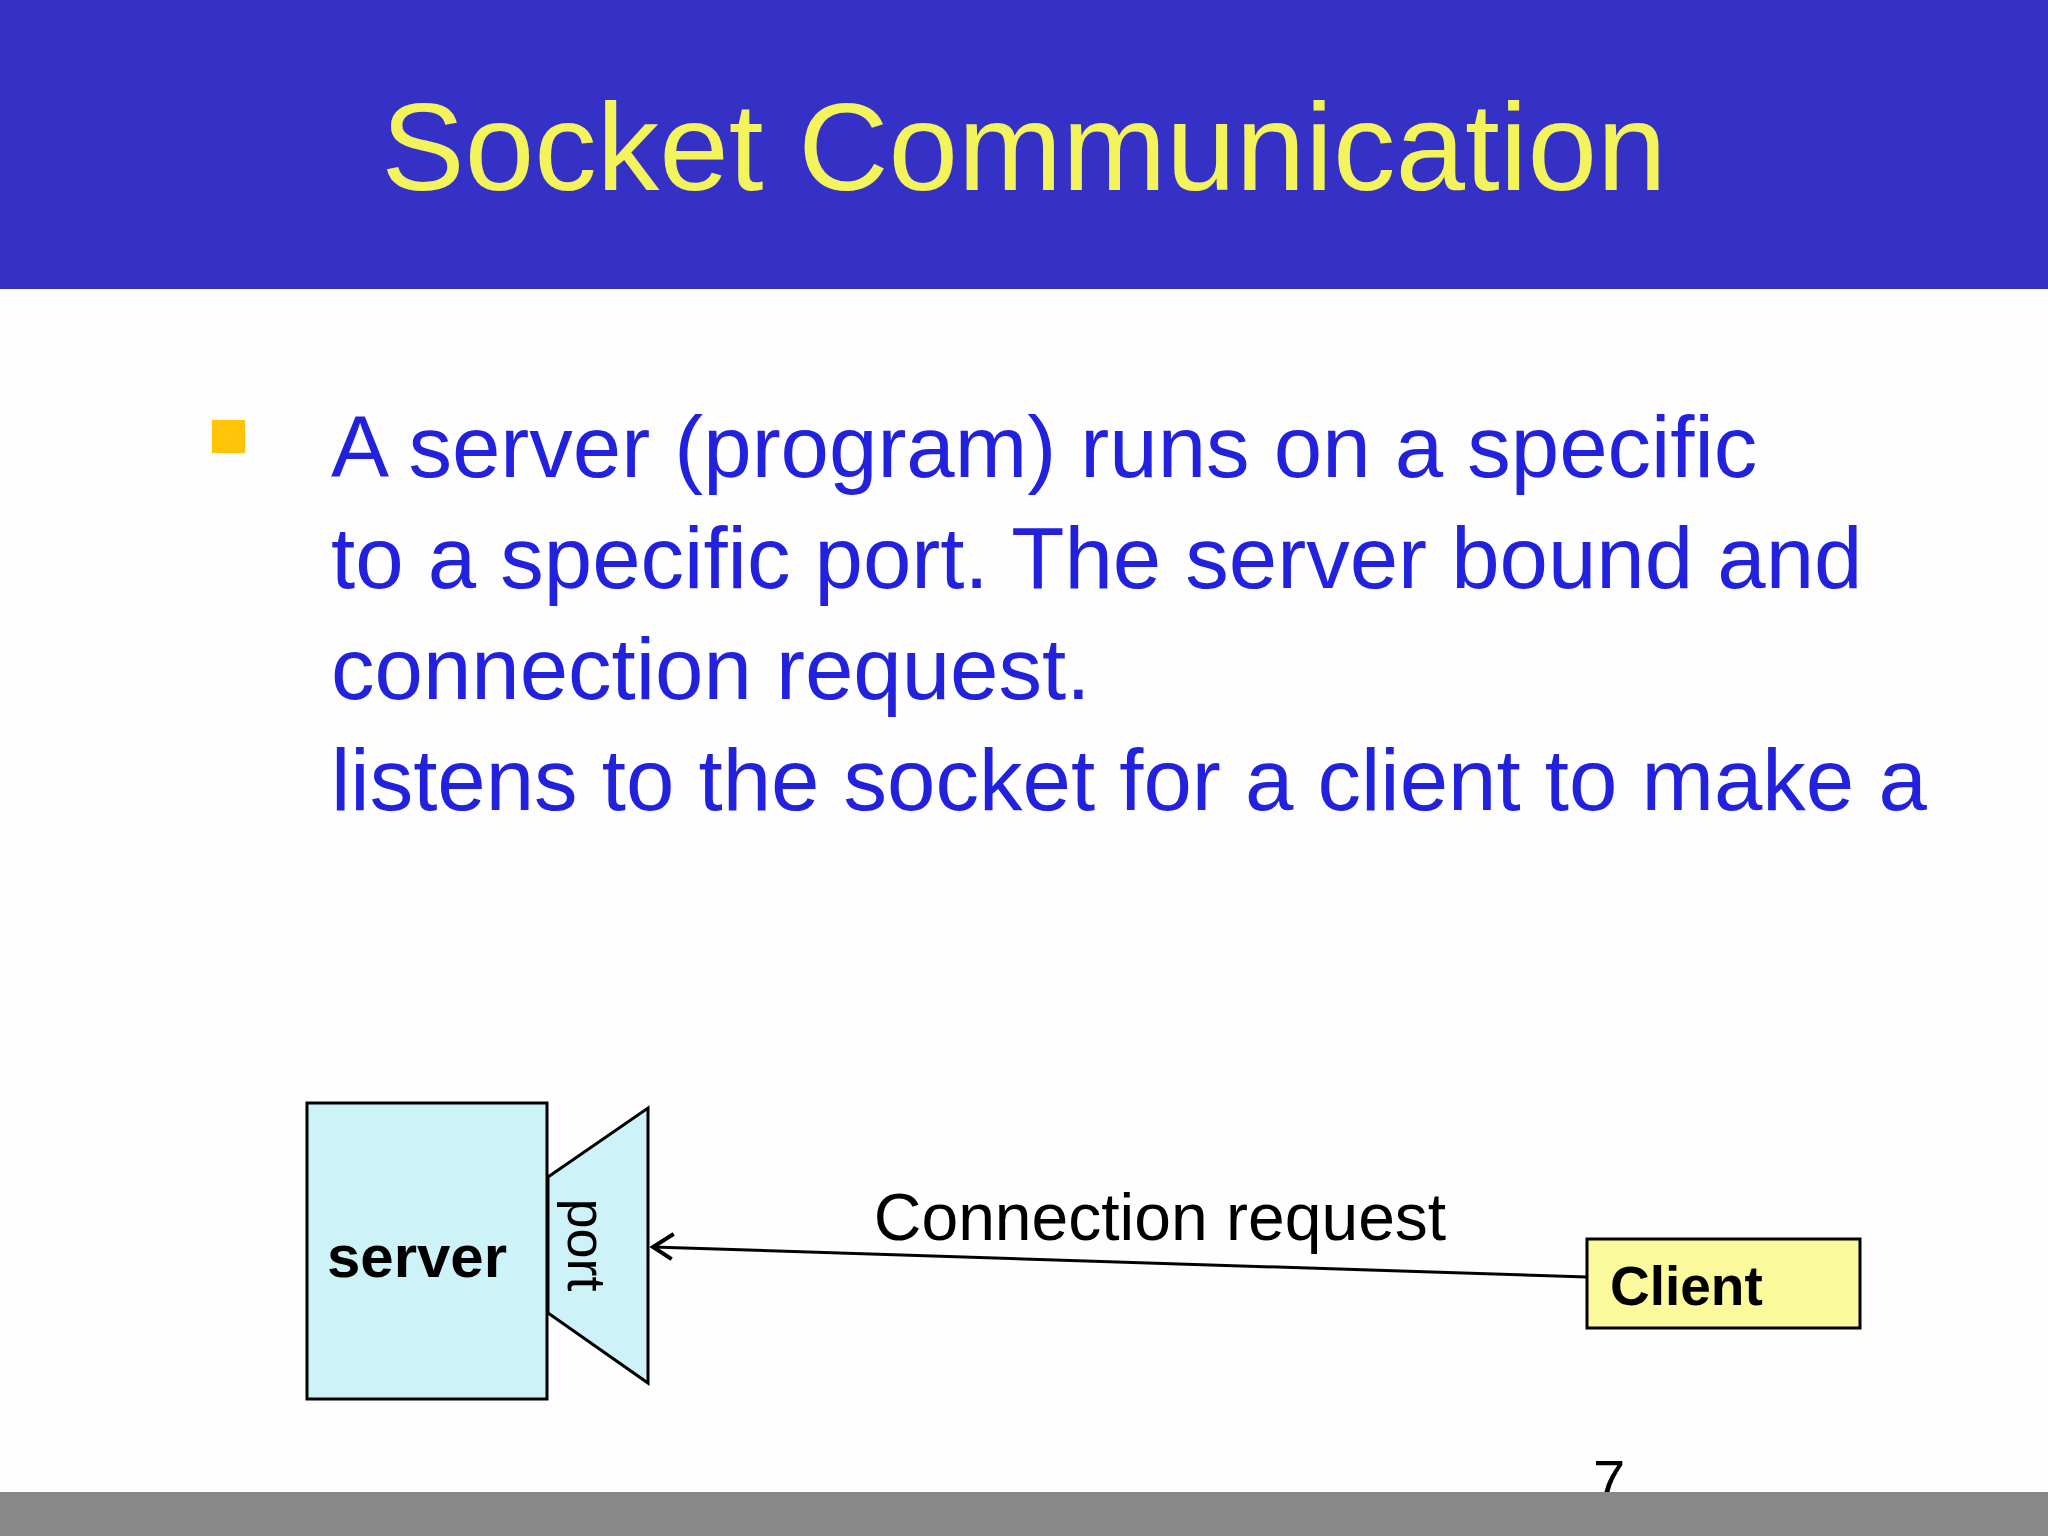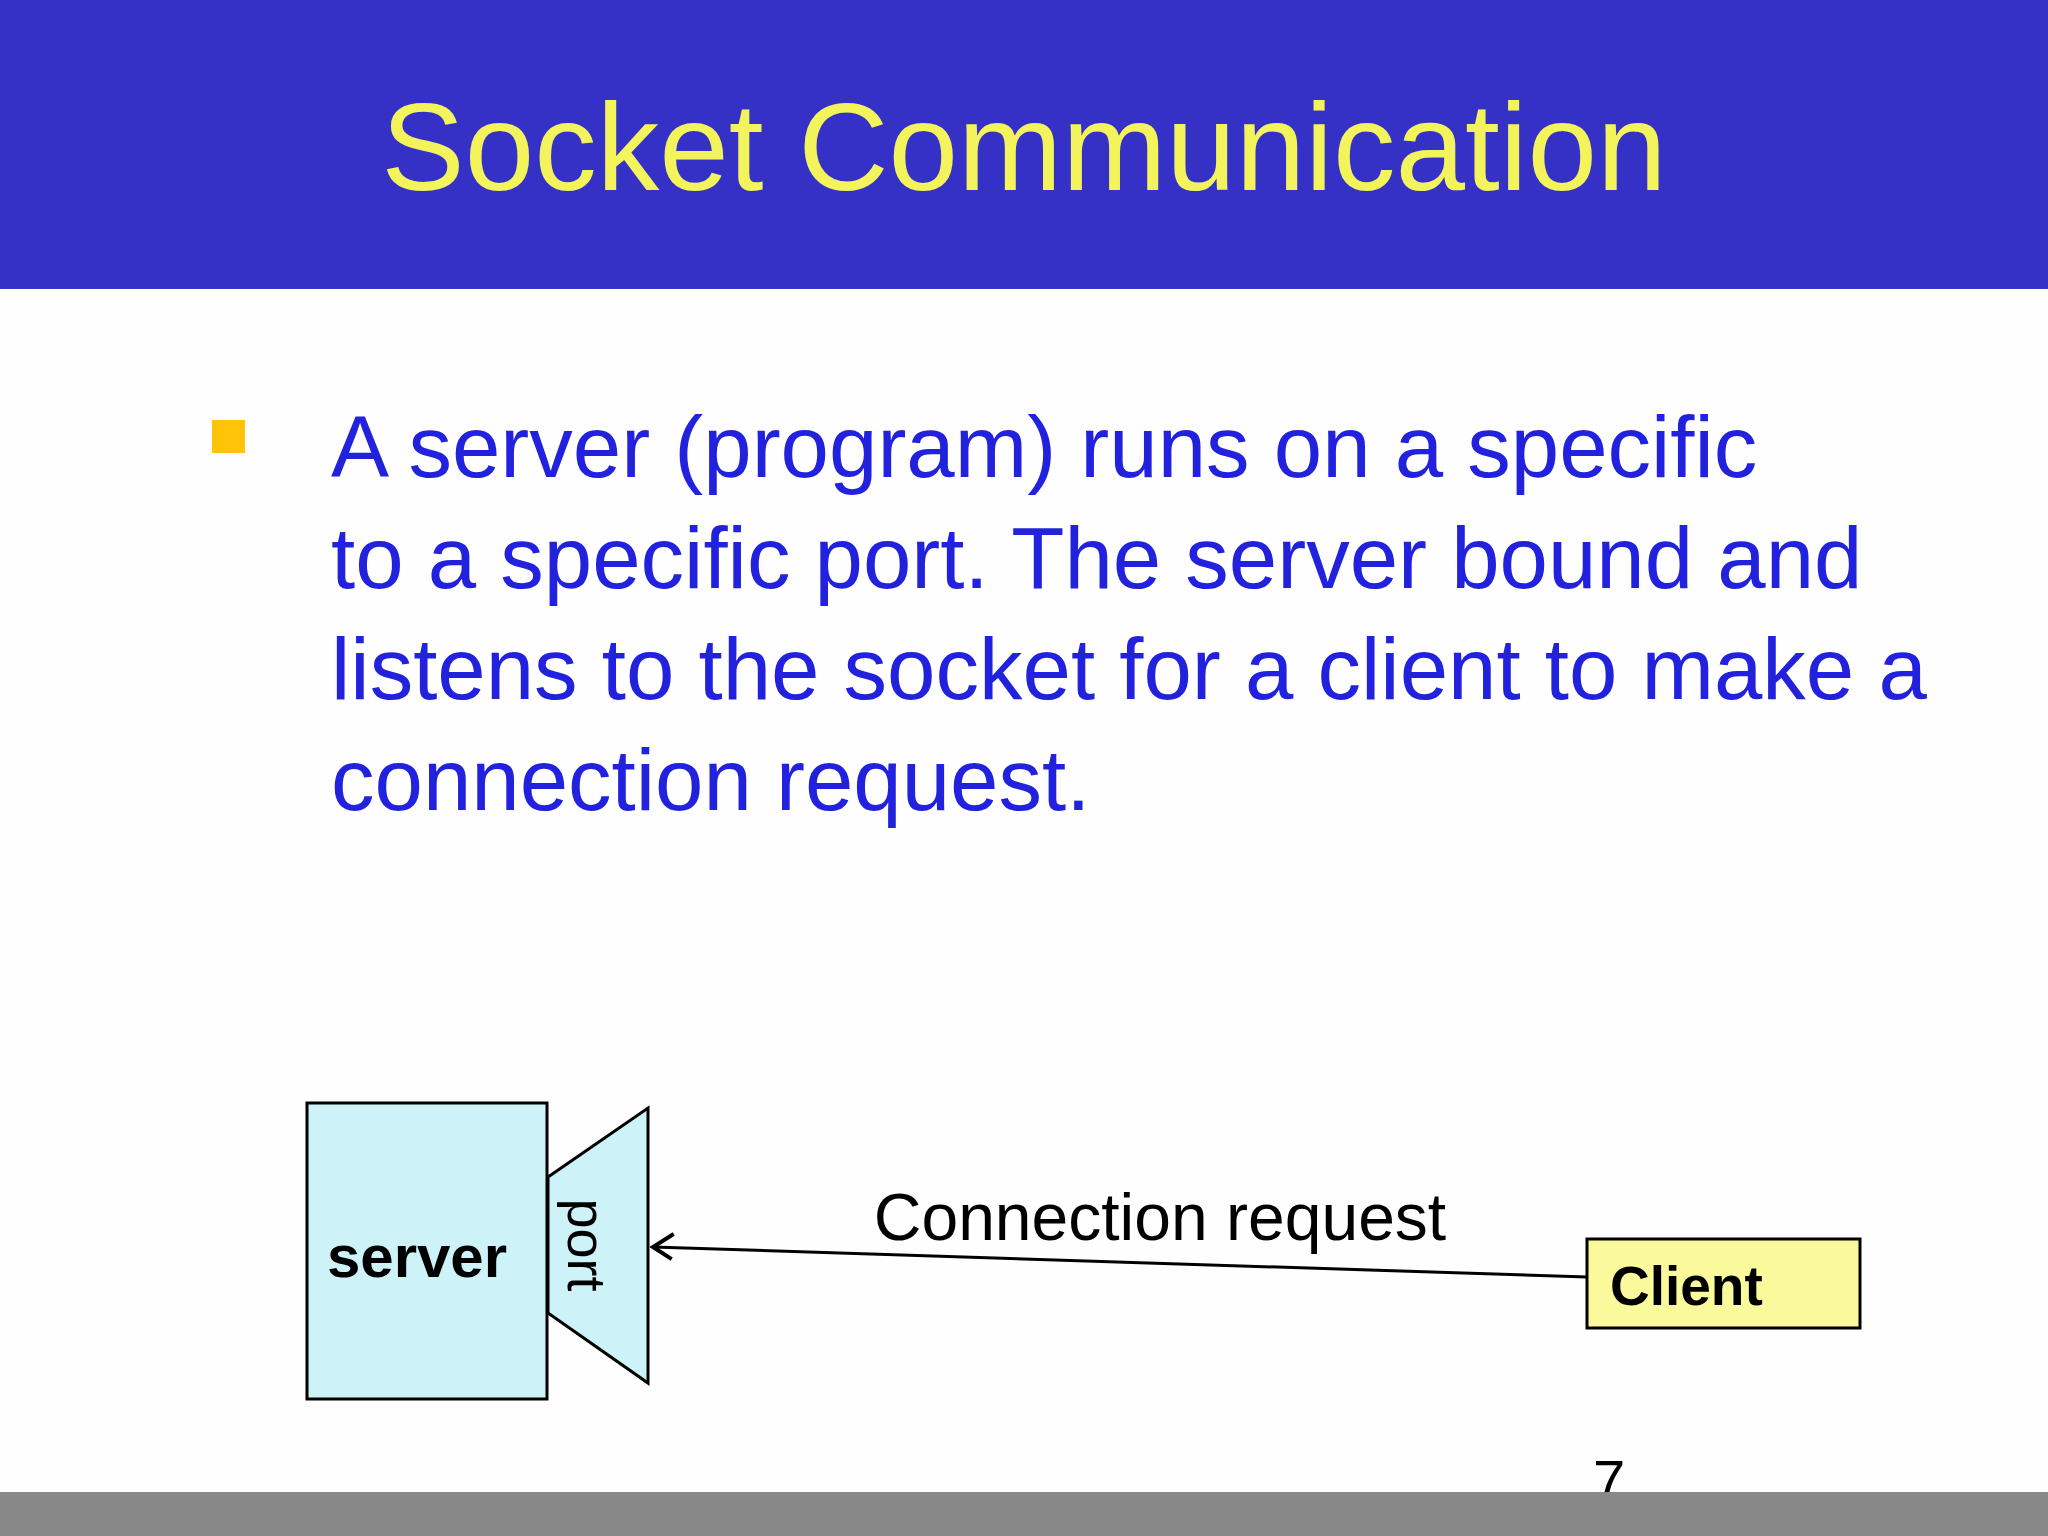--- a/index.html
+++ b/index.html
@@ -125,8 +125,8 @@
     <div class="bullet-text">
       <div>A server (program) runs on a specific</div>
       <div>to a specific port. The server bound and</div>
+      <div>connection request.</div>
       <div>listens to the socket for a client to make a</div>
-      <div>connection request.</div>
     </div>
   </div>
 

